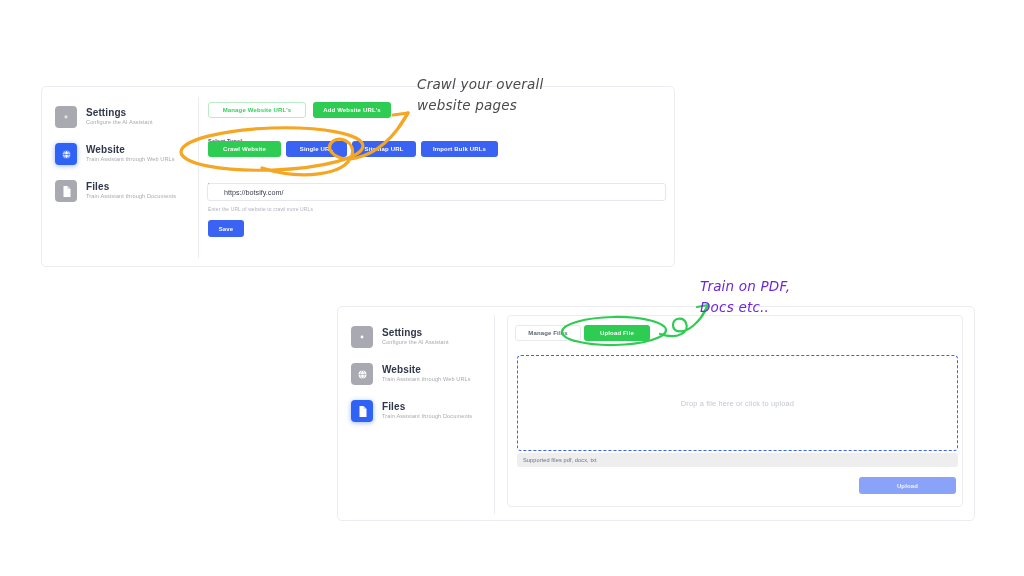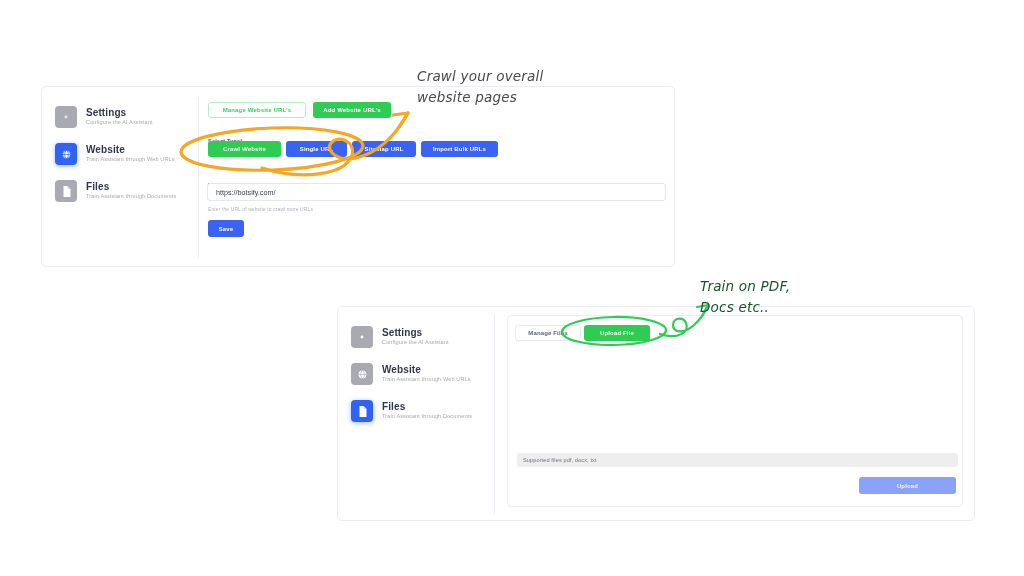--- a/index.html
+++ b/index.html
@@ -104,7 +104,7 @@
     line-height:1.55;
     white-space:pre-line;
   }
-  .ann-orange{ color:#4a4a4a; }
+  .ann-orange{ color:#4a4a4a;margin-top:8px; }
   .ann-green{ color:#14532d; }
   svg.overlay{ position:absolute; left:0; top:0; pointer-events:none; }
 </style>

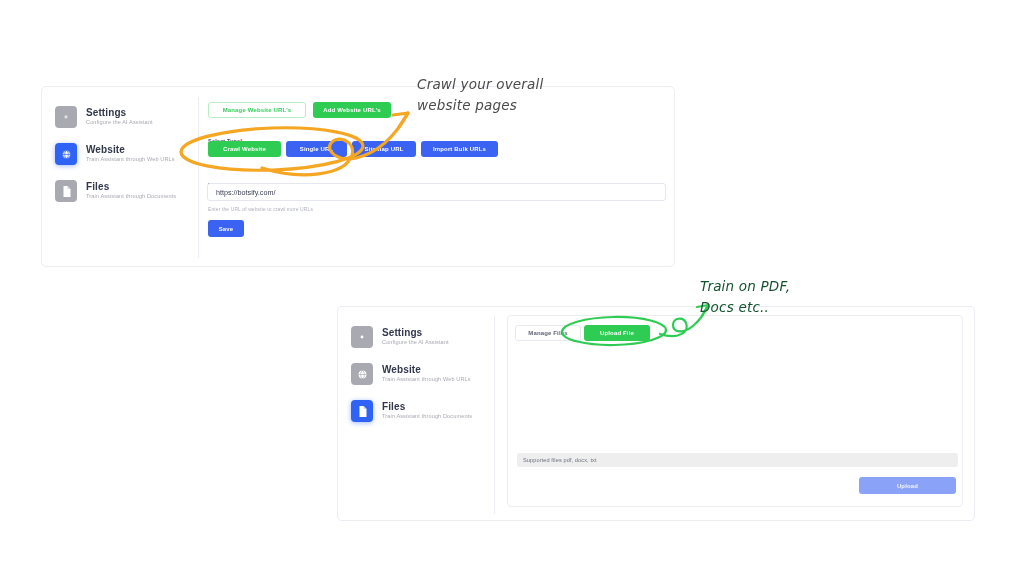--- a/index.html
+++ b/index.html
@@ -70,7 +70,7 @@
     box-sizing:border-box;
     background:#fff;border:1px solid #e5e7ef;border-radius:3px;
     font-size:7.2px;color:#3b4254;
-    padding:0 8px;
+    padding:0 16px;
     display:flex;align-items:center;
   }
 

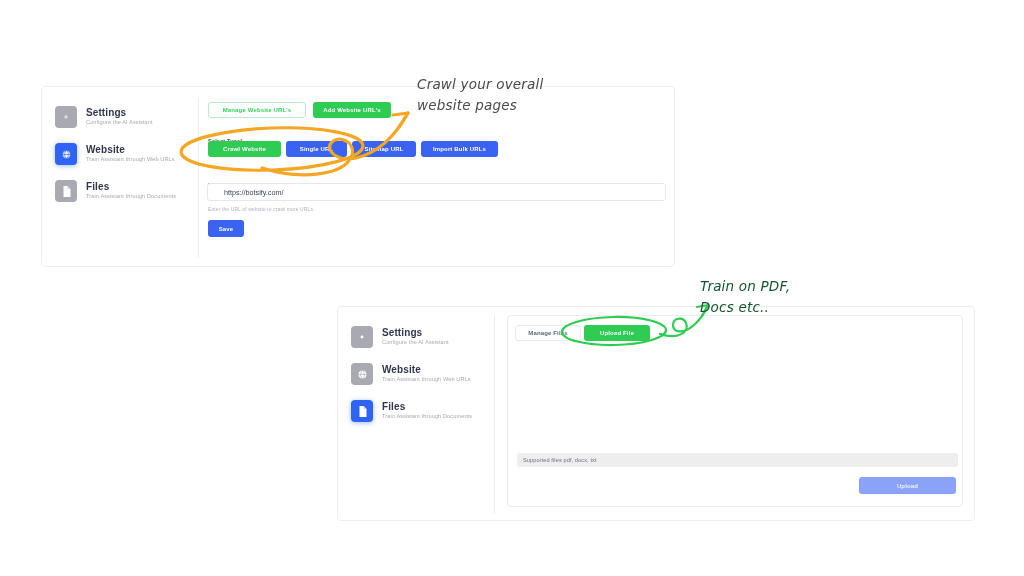--- a/index.html
+++ b/index.html
@@ -105,7 +105,7 @@
     white-space:pre-line;
   }
   .ann-orange{ color:#4a4a4a;margin-top:8px; }
-  .ann-green{ color:#14532d; }
+  .ann-green{ color:#6d28d9; }
   svg.overlay{ position:absolute; left:0; top:0; pointer-events:none; }
 </style>
 </head>

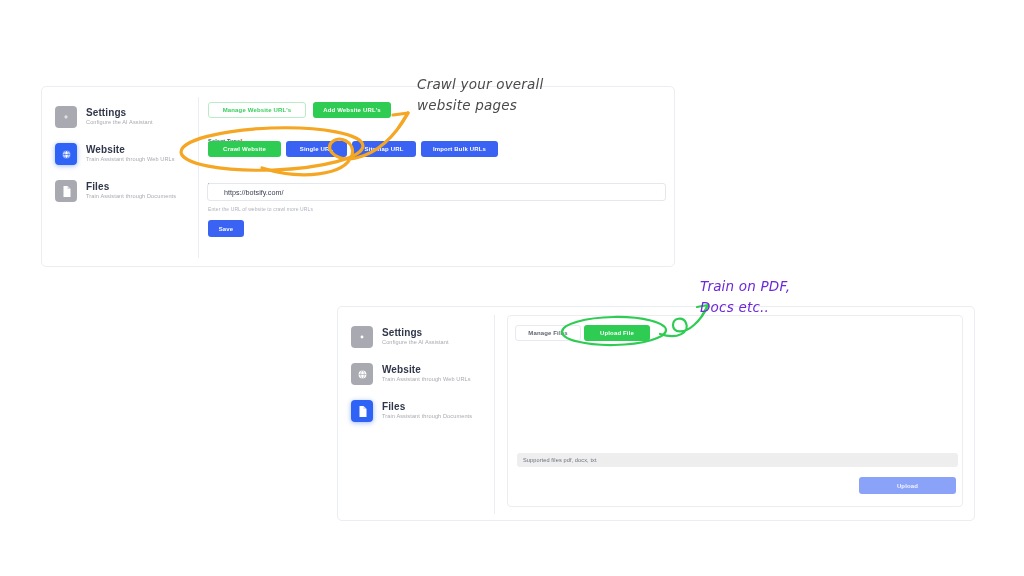--- a/index.html
+++ b/index.html
@@ -235,6 +235,9 @@
   <div class="btn btn-white-outline" style="position:absolute;left:177px;top:18px;width:66px;height:16px;">Manage Files</div>
   <div class="btn btn-green" style="position:absolute;left:246px;top:18px;width:66px;height:16px;">Upload File</div>
 
+  <div class="dropzone" style="position:absolute;left:179px;top:48px;width:441px;height:96px;">
+    <span class="dz-text">Drop a file here or click to upload</span>
+  </div>
 
   <div class="supported-bar" style="position:absolute;left:179px;top:146px;width:441px;height:14px;">Supported files pdf, docx, txt</div>
 

